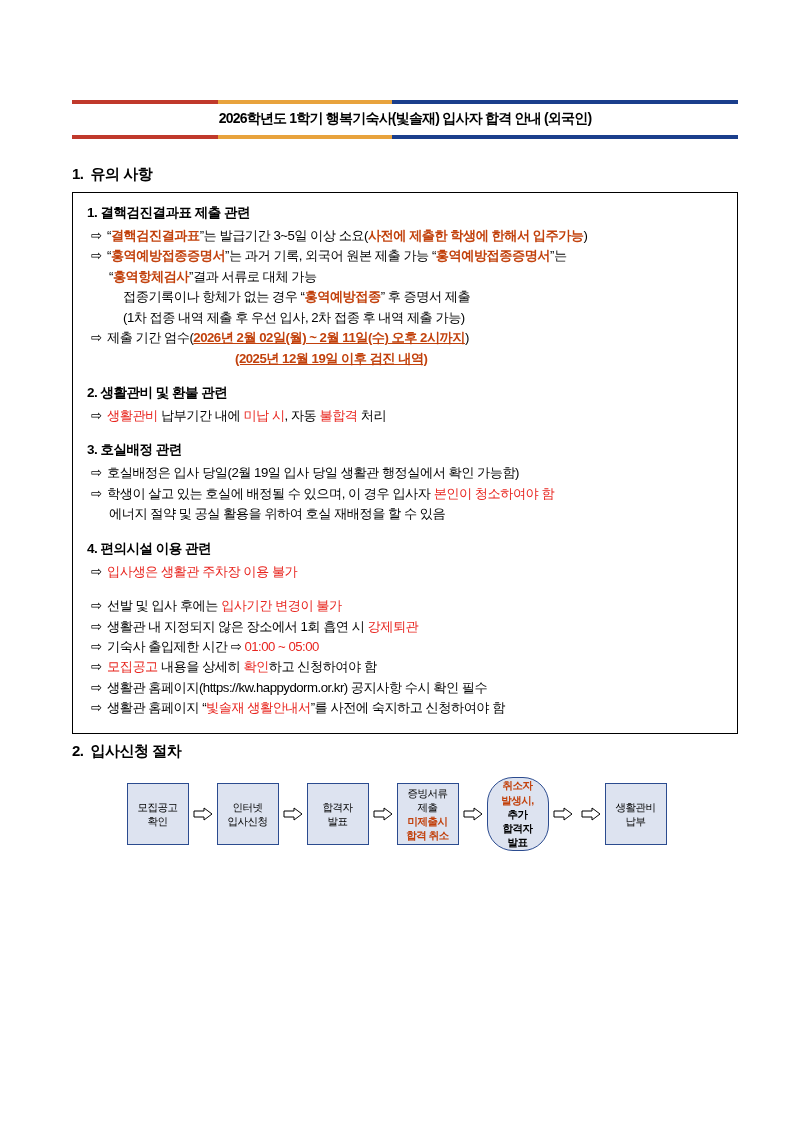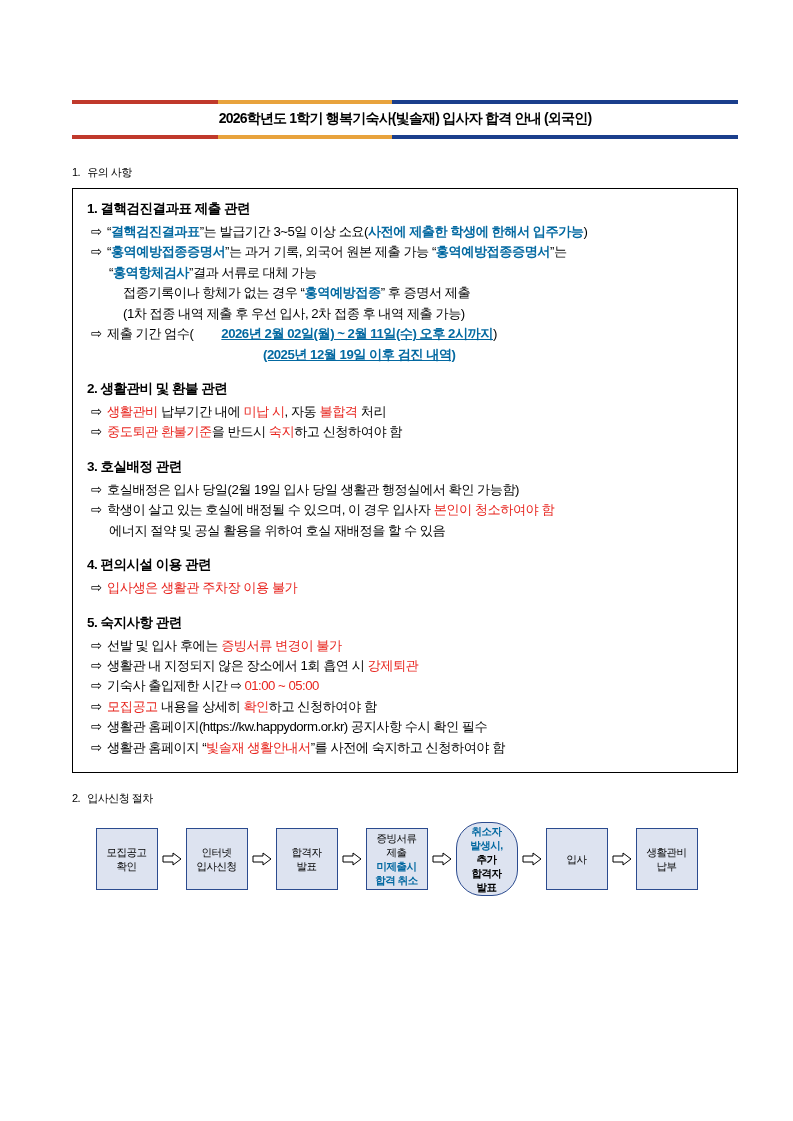--- a/index.html
+++ b/index.html
@@ -42,8 +42,8 @@
   
   .section-head {
     margin: 26px 0 8px 72px;
-    font-size: 11px;
-    font-weight: normal;
+    font-size: 15px;
+    font-weight: bold;
     letter-spacing: -0.5px;
   }
   .section-head.second {

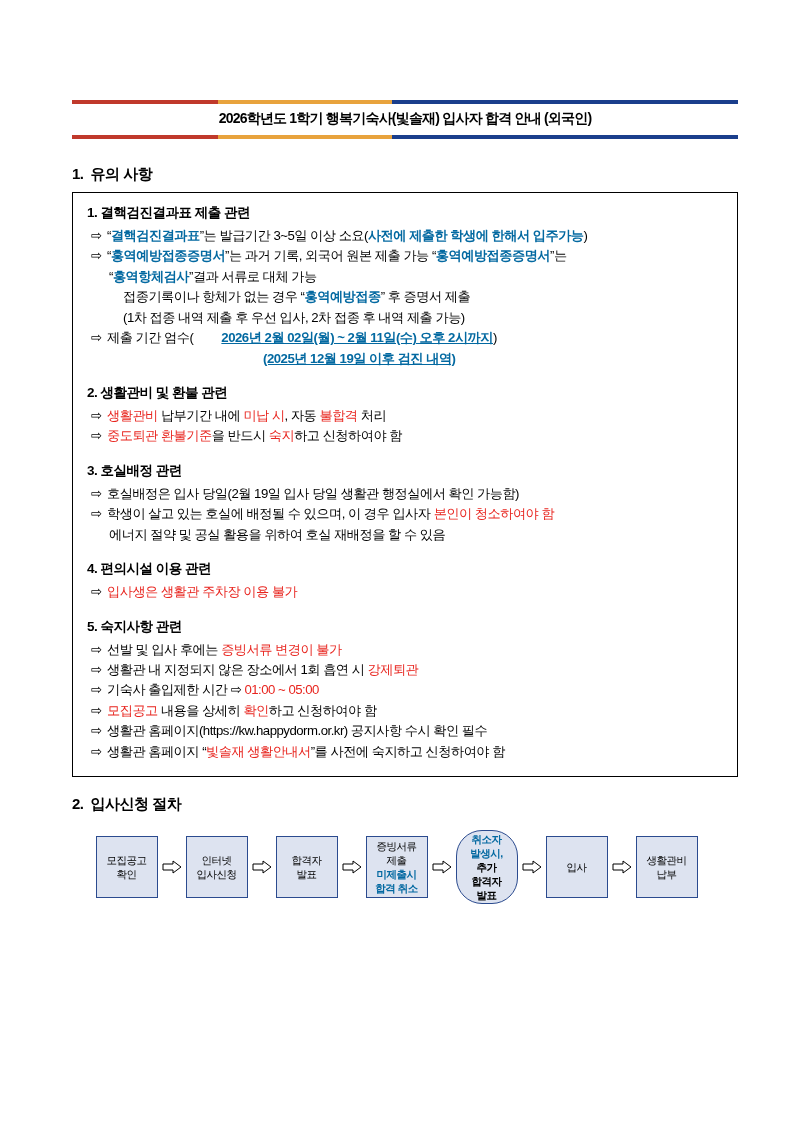--- a/index.html
+++ b/index.html
@@ -89,7 +89,7 @@
     padding-left: 150px;
   }
   .red { color: #e8251f; }
-  .redb { color: #0369a1; font-weight: bold; }
+  .redb { color: #c2410c; font-weight: bold; }
   .bold { font-weight: bold; }
   .underline { text-decoration: underline; margin-left: 28px; }
 

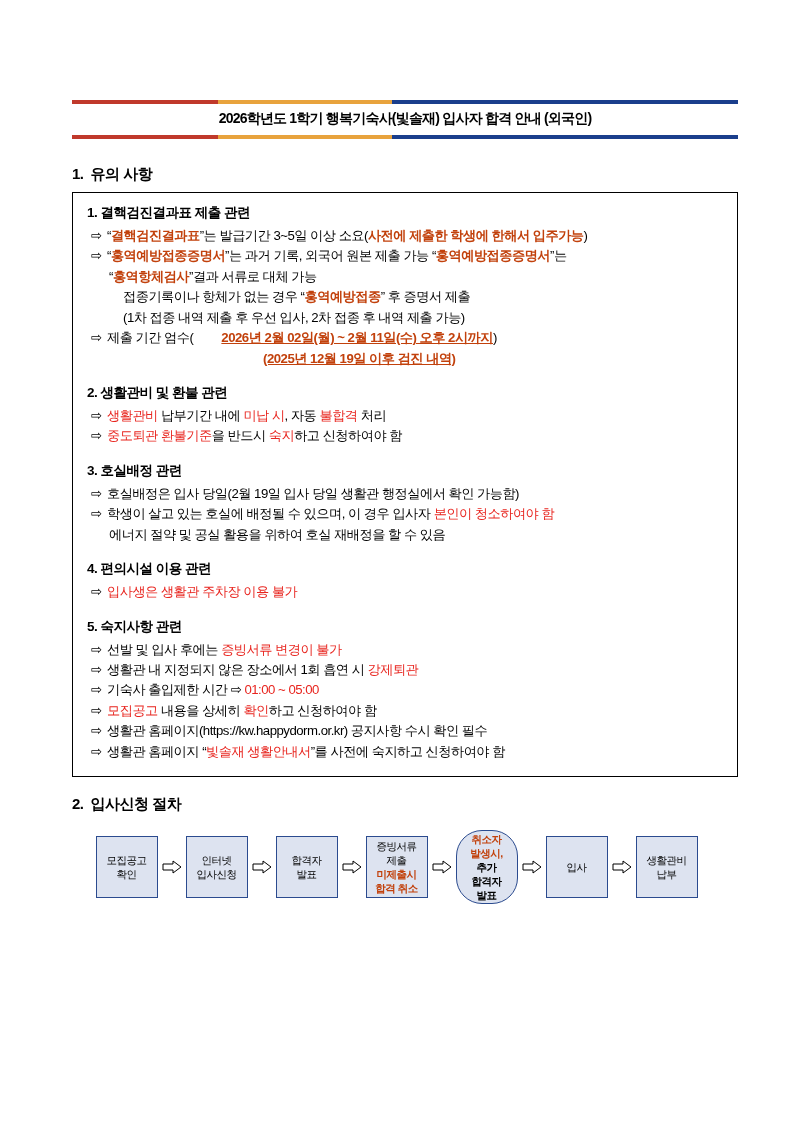--- a/index.html
+++ b/index.html
@@ -91,7 +91,7 @@
   .red { color: #e8251f; }
   .redb { color: #c2410c; font-weight: bold; }
   .bold { font-weight: bold; }
-  .underline { text-decoration: underline; margin-left: 28px; }
+  .underline { text-decoration: underline; }
 
   
   .flow {

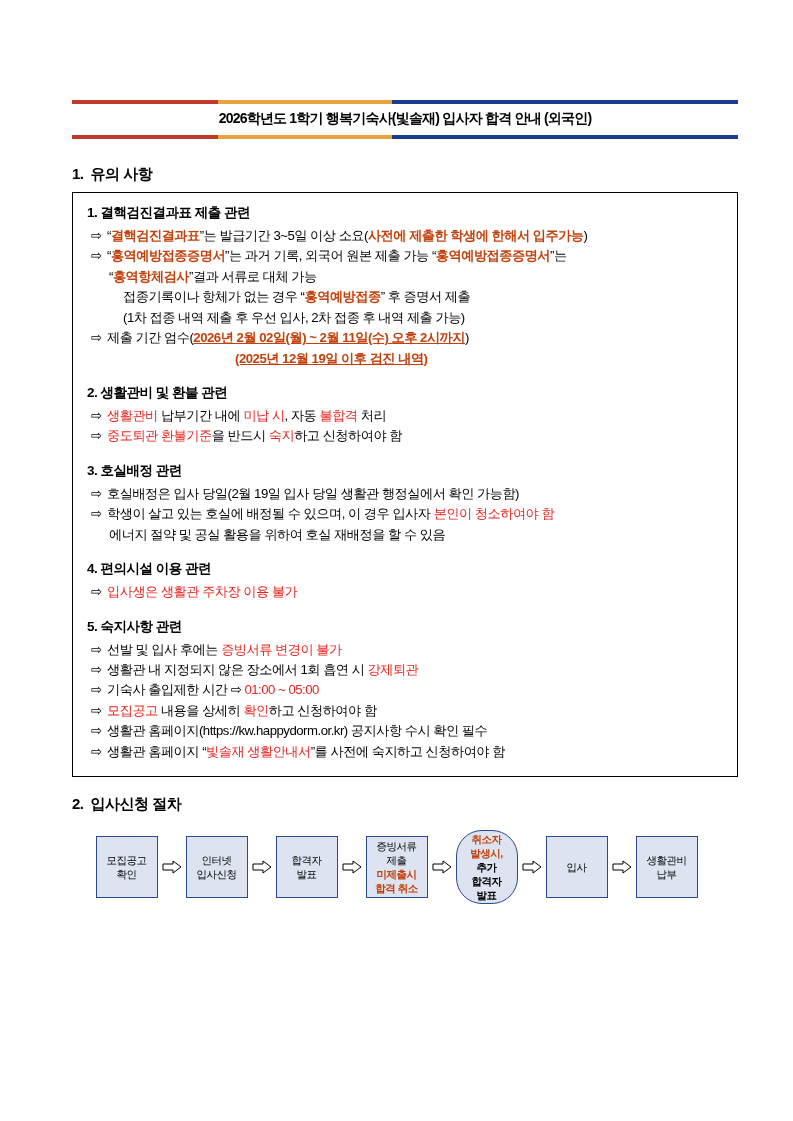--- a/index.html
+++ b/index.html
@@ -156,7 +156,6 @@
       <div class="grp">
         <div class="grp-title">2. 생활관비 및 환불 관련</div>
         <div class="line"><span class="arrow">⇨</span><span class="red">생활관비</span><span> 납부기간 내에 </span><span class="red">미납 시</span><span>, 자동 </span><span class="red">불합격</span><span> 처리</span></div>
-        <div class="line"><span class="arrow">⇨</span><span class="red">중도퇴관 환불기준</span><span>을 반드시 </span><span class="red">숙지</span><span>하고 신청하여야 함</span></div>
       </div>
       <div class="grp">
         <div class="grp-title">3. 호실배정 관련</div>

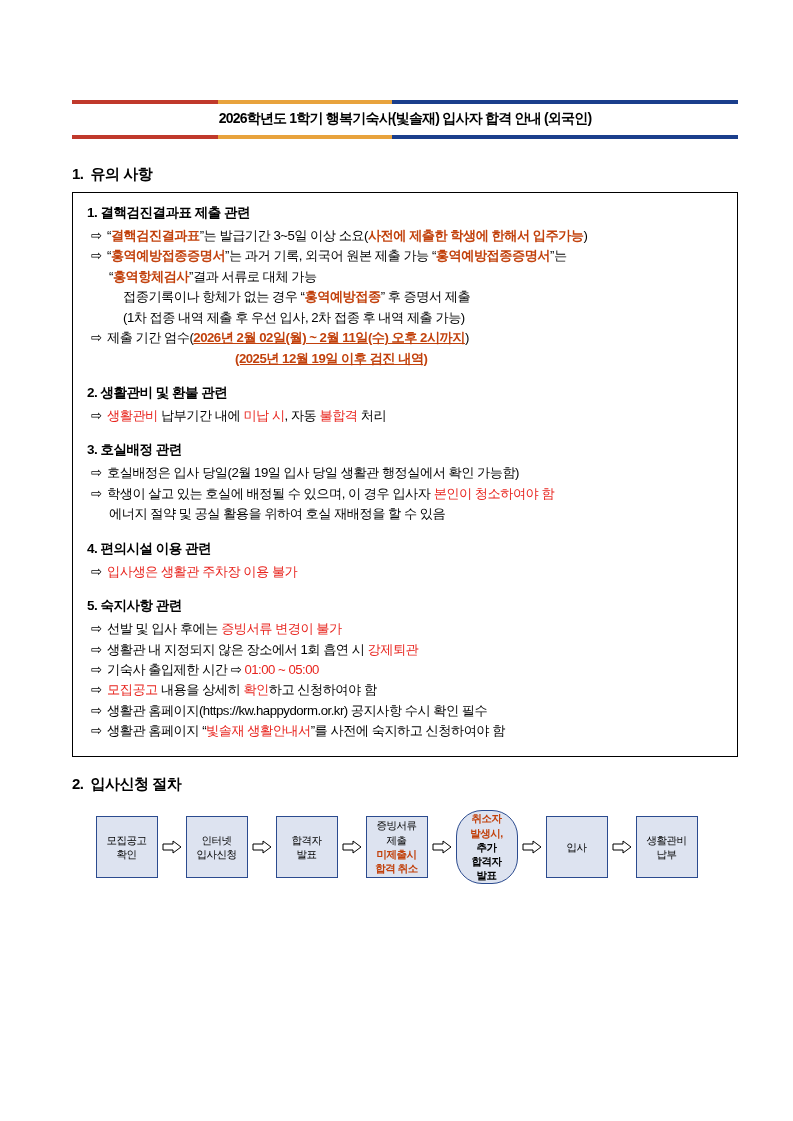--- a/index.html
+++ b/index.html
@@ -168,7 +168,6 @@
         <div class="line"><span class="arrow">⇨</span><span class="red">입사생은 생활관 </span><span class="red">주차장 이용 불가</span></div>
       </div>
       <div class="grp">
-        <div class="grp-title">5. 숙지사항 관련</div>
         <div class="line"><span class="arrow">⇨</span><span>선발 및 입사 후에는 </span><span class="red">증빙서류 변경이 불가</span></div>
         <div class="line"><span class="arrow">⇨</span><span>생활관 내 지정되지 않은 장소에서 1회 흡연 시 </span><span class="red">강제퇴관</span></div>
         <div class="line"><span class="arrow">⇨</span><span>기숙사 출입제한 시간 ⇨ </span><span class="red">01:00 ~ 05:00</span></div>

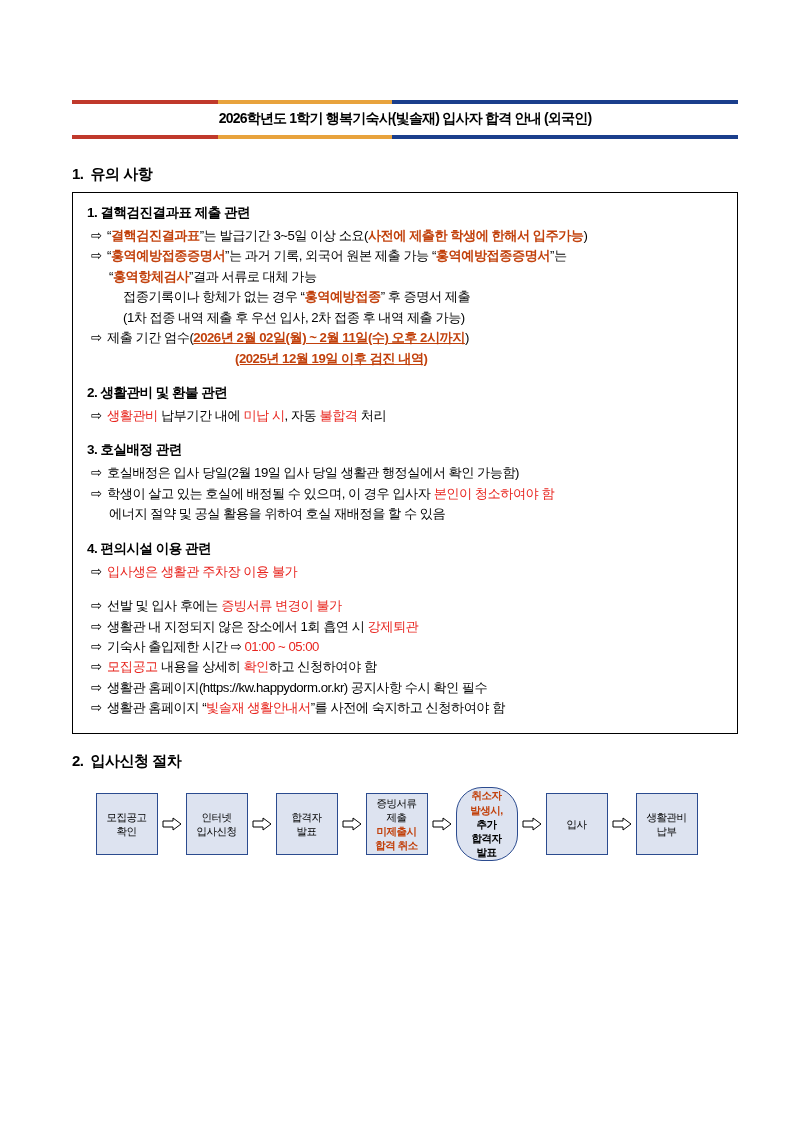--- a/index.html
+++ b/index.html
@@ -168,7 +168,7 @@
         <div class="line"><span class="arrow">⇨</span><span class="red">입사생은 생활관 </span><span class="red">주차장 이용 불가</span></div>
       </div>
       <div class="grp">
-        <div class="line"><span class="arrow">⇨</span><span>선발 및 입사 후에는 </span><span class="red">증빙서류 변경이 불가</span></div>
+        <div class="line"><span class="arrow">⇨</span><span>선발 및 입사 후에는 </span><span class="red">입사기간 변경이 불가</span></div>
         <div class="line"><span class="arrow">⇨</span><span>생활관 내 지정되지 않은 장소에서 1회 흡연 시 </span><span class="red">강제퇴관</span></div>
         <div class="line"><span class="arrow">⇨</span><span>기숙사 출입제한 시간 ⇨ </span><span class="red">01:00 ~ 05:00</span></div>
         <div class="line"><span class="arrow">⇨</span><span class="red">모집공고</span><span> 내용을 상세히 </span><span class="red">확인</span><span>하고 신청하여야 함</span></div>

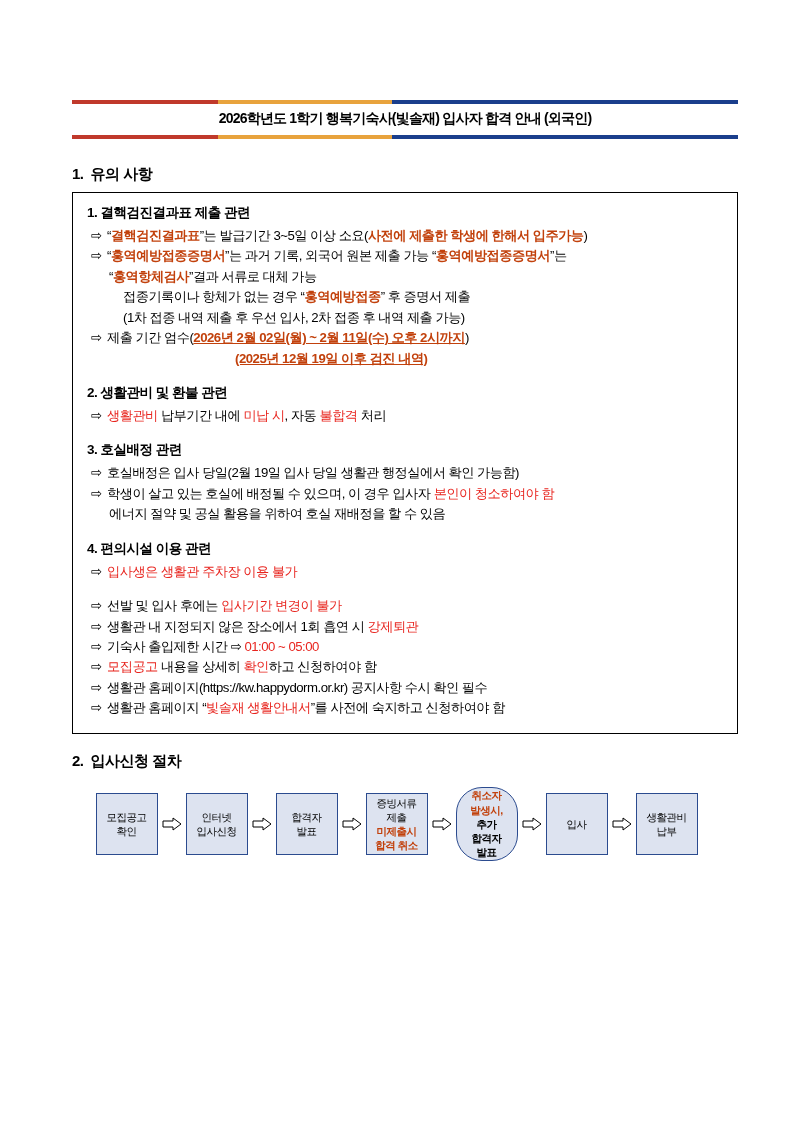--- a/index.html
+++ b/index.html
@@ -47,7 +47,7 @@
     letter-spacing: -0.5px;
   }
   .section-head.second {
-    margin-top: 18px;
+    margin-top: 8px;
   }
   .section-num {
     display: inline-block;

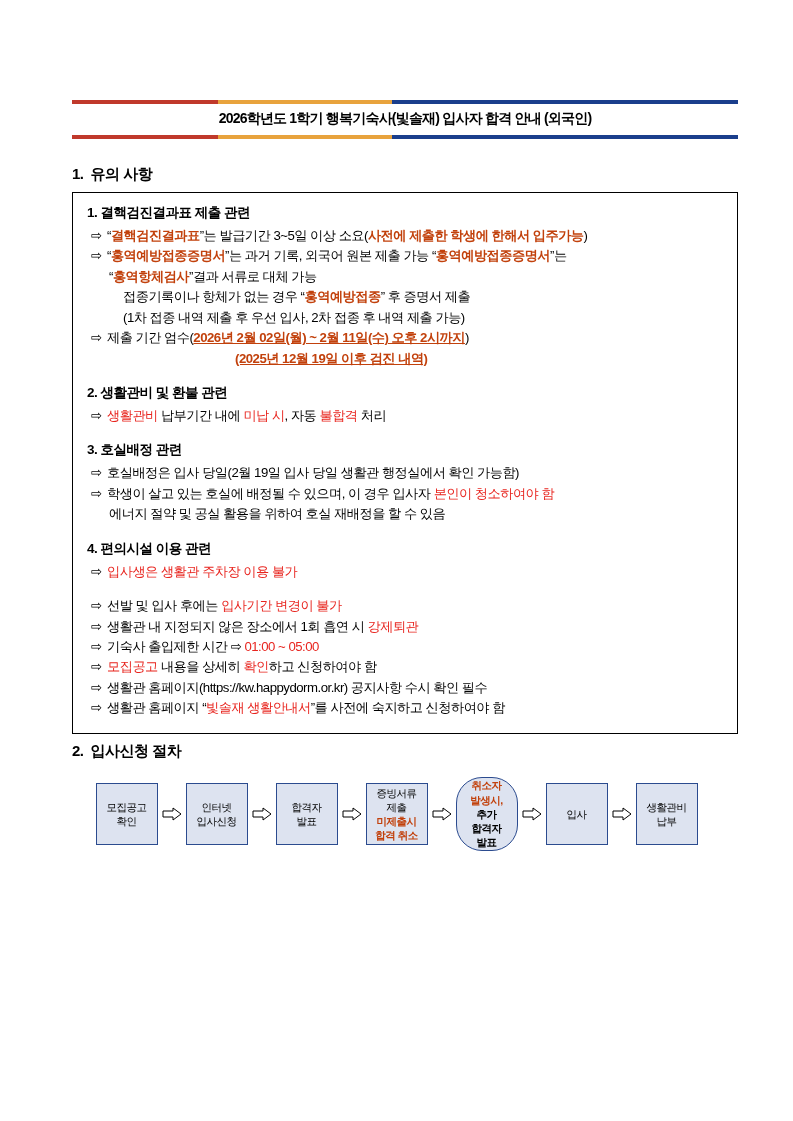--- a/index.html
+++ b/index.html
@@ -232,9 +232,6 @@
           <path d="M1 4 H11 V1 L19 7 L11 13 V10 H1 Z" fill="#ffffff" stroke="#000000" stroke-width="1"></path>
         </svg>
       </div>
-      <div class="node">
-        <div>입사</div>
-      </div>
       <div class="arrow-ic">
         <svg width="20" height="14" viewBox="0 0 20 14">
           <path d="M1 4 H11 V1 L19 7 L11 13 V10 H1 Z" fill="#ffffff" stroke="#000000" stroke-width="1"></path>

